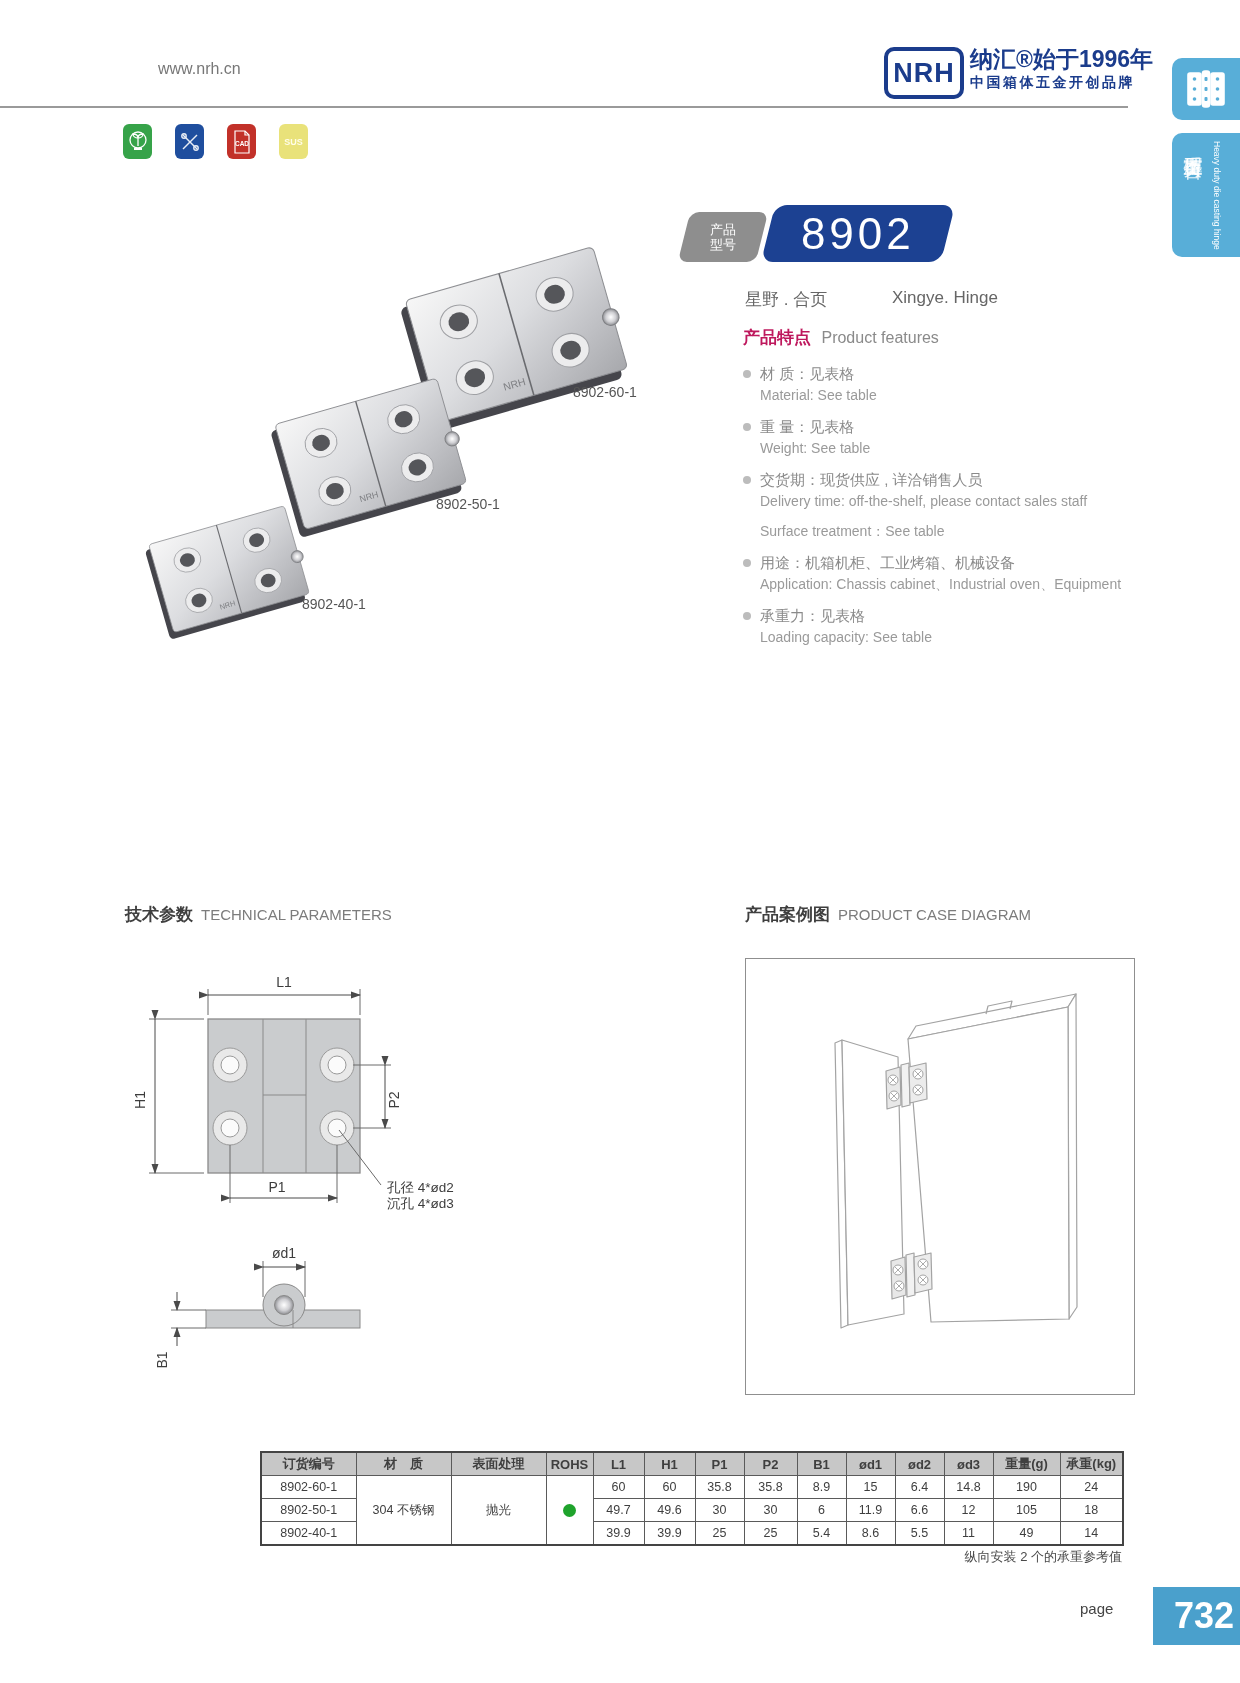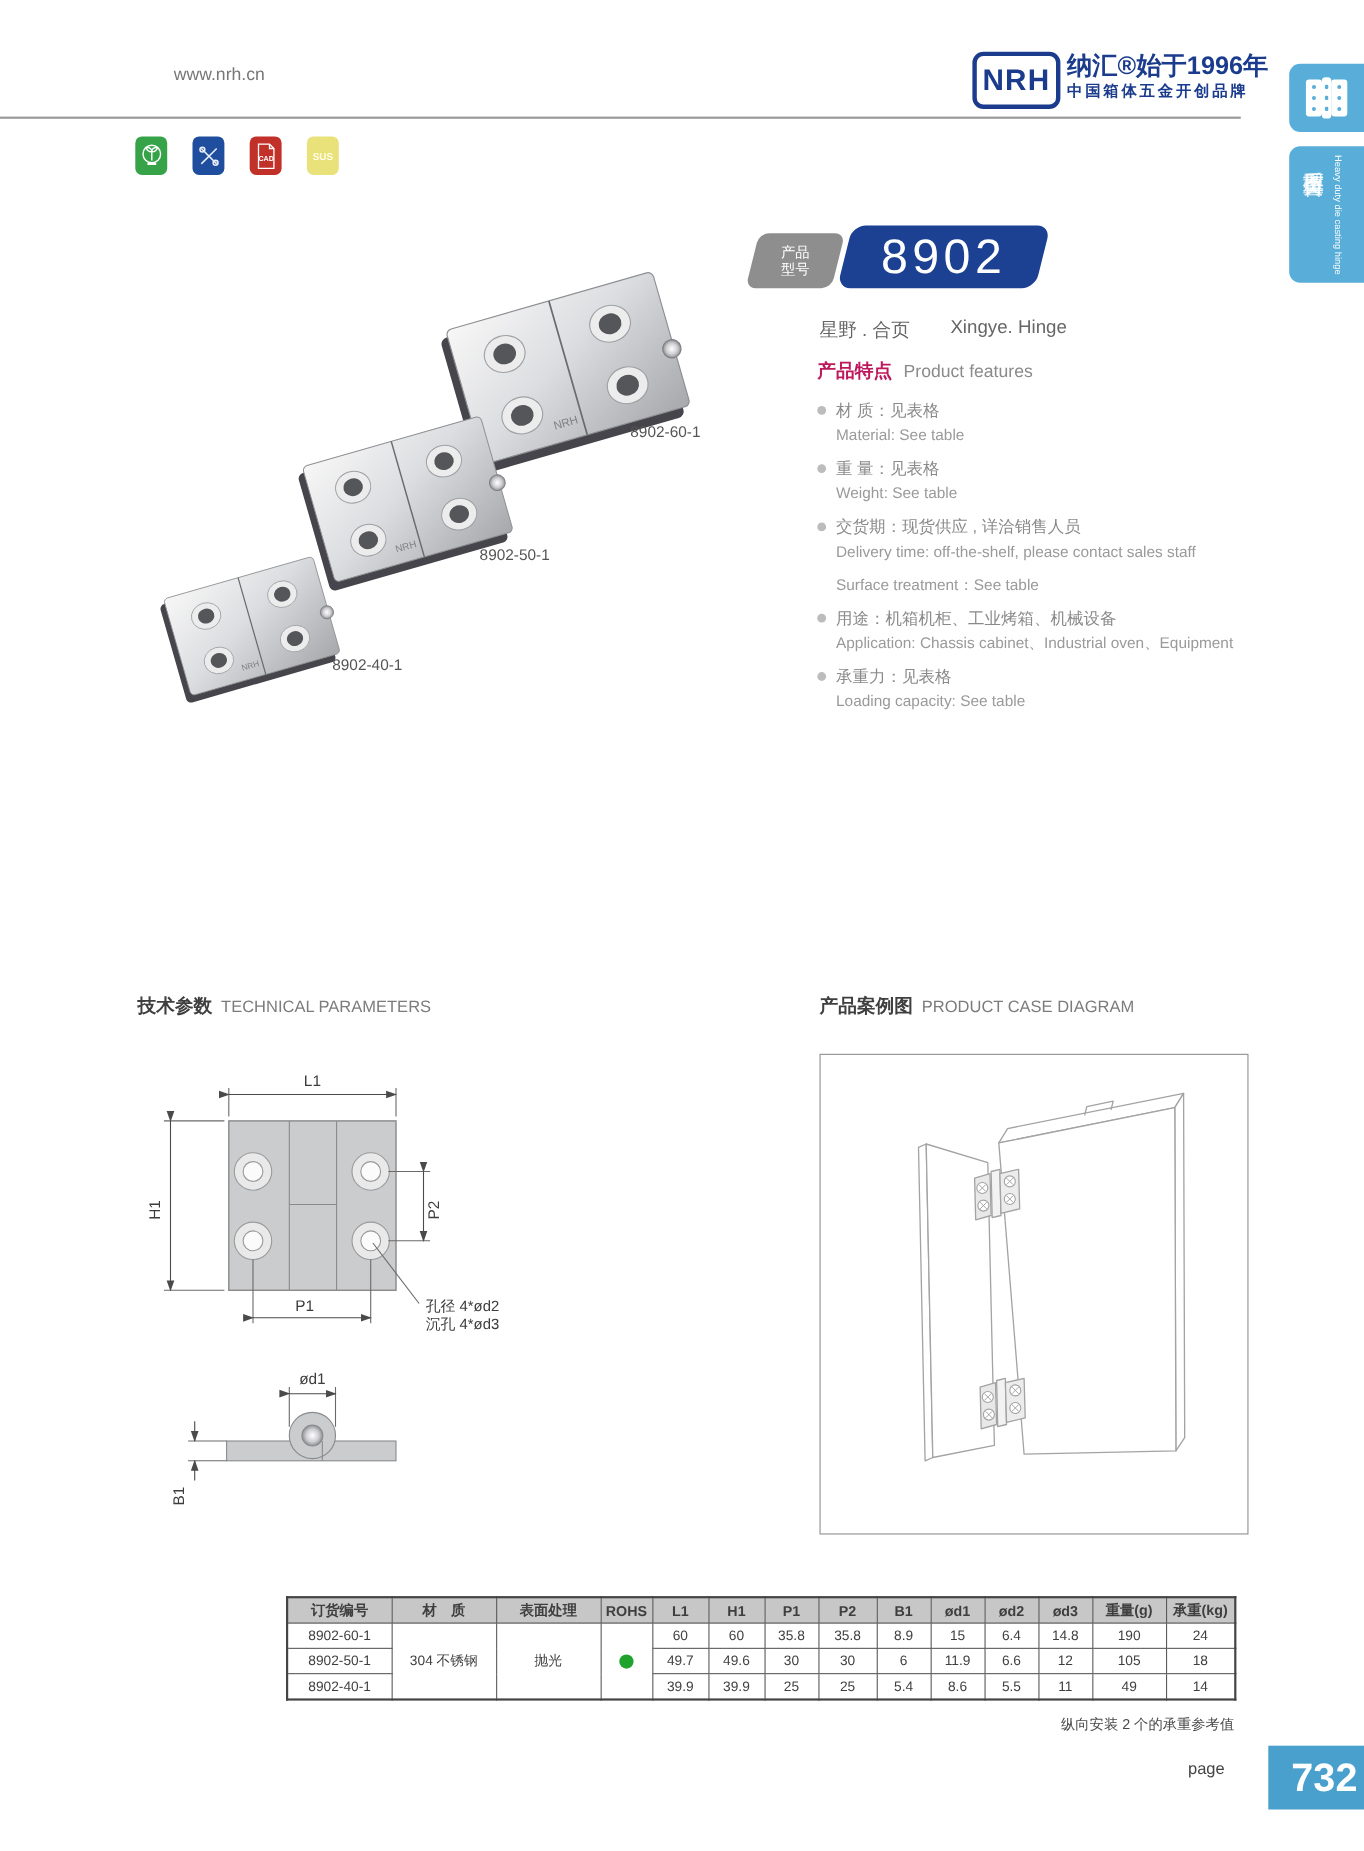--- a/index.html
+++ b/index.html
@@ -41,7 +41,7 @@
              transform:skewX(-14deg);display:flex;align-items:center;justify-content:center;}
   .model-box .t{transform:skewX(14deg);color:#fff;font-size:44px;letter-spacing:4px;}
   .prod-cn{left:745px;top:288px;font-size:17px;color:#666;}
-  .prod-en{left:864px;top:288px;font-size:17px;color:#666;}
+  .prod-en{left:892px;top:288px;font-size:17px;color:#666;}
 
   
   .features{left:743px;top:326px;width:400px;}

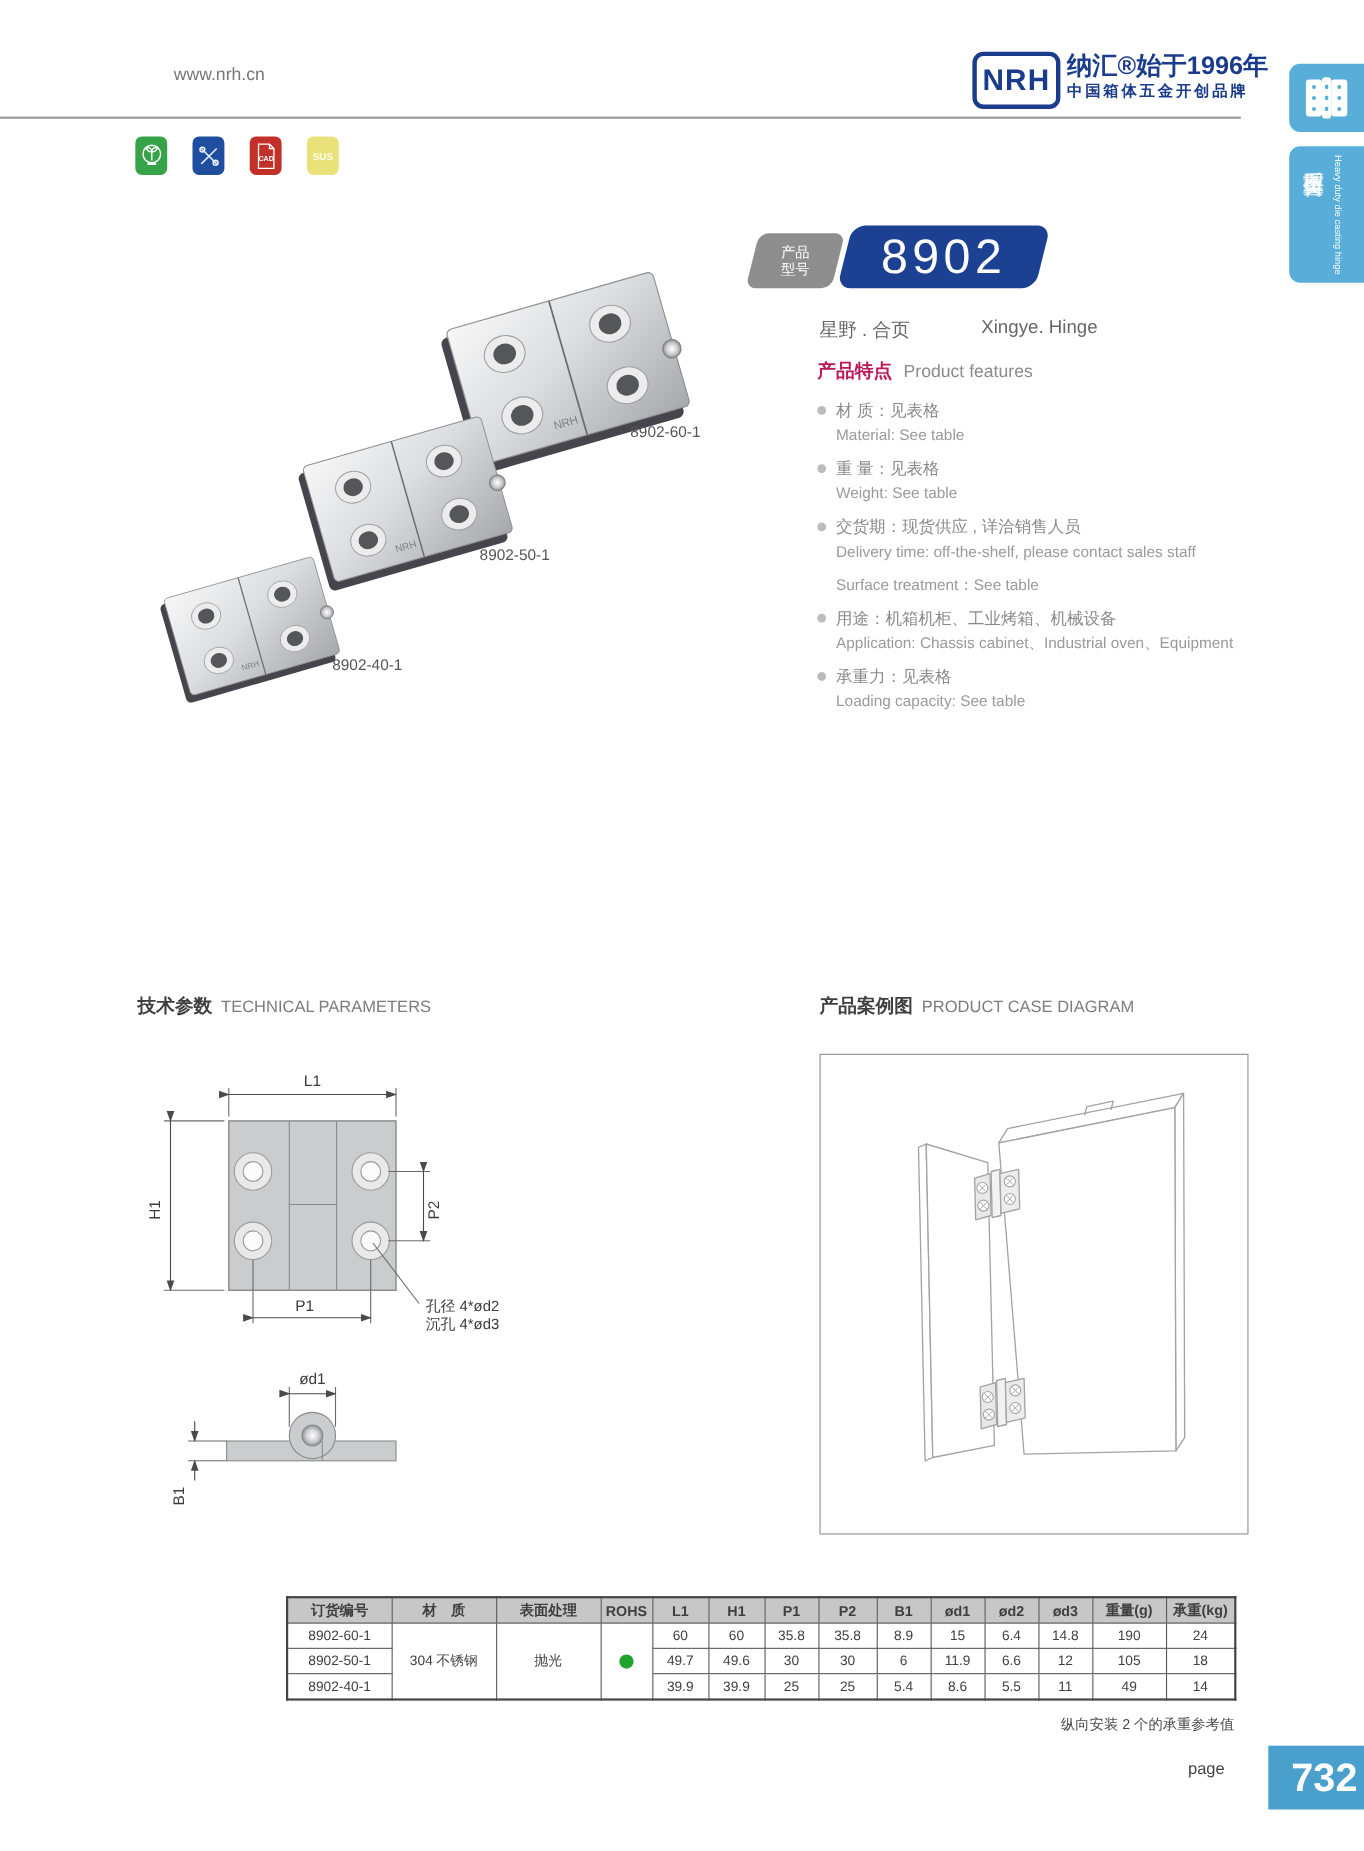--- a/index.html
+++ b/index.html
@@ -71,7 +71,7 @@
   .spec-table th{background:#c7c7c7;font-weight:bold;font-size:13px;}
   .spec-table{border:2px solid #444;}
   .rohs-dot{display:inline-block;width:13px;height:13px;border-radius:50%;background:#1fa32c;vertical-align:middle;}
-  .footnote{left:740px;top:1548px;width:382px;text-align:right;font-size:13px;color:#4a4a4a;margin-top:11px;}
+  .footnote{left:740px;top:1548px;width:382px;text-align:right;font-size:13px;color:#4a4a4a;}
 
   
   .page-label{left:1080px;top:1600px;font-size:15px;color:#444;}

